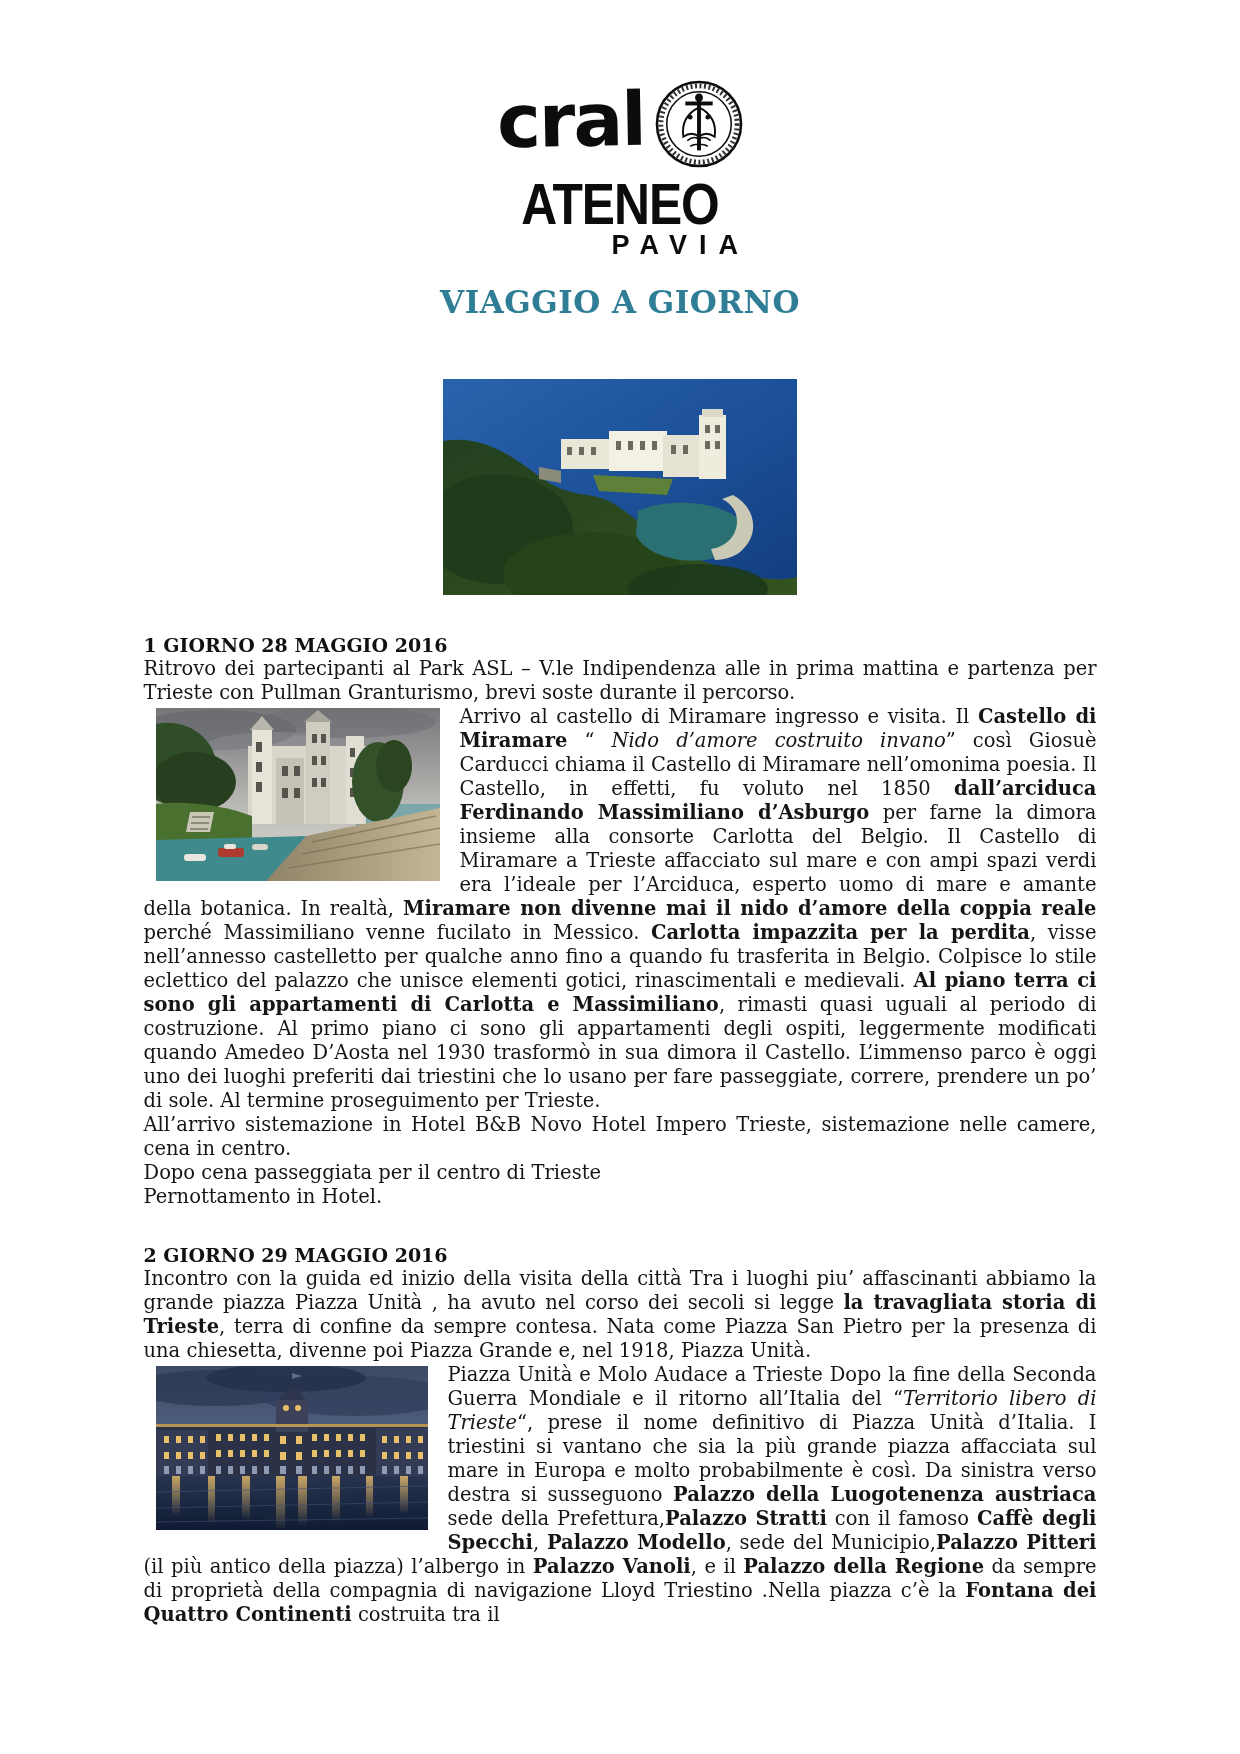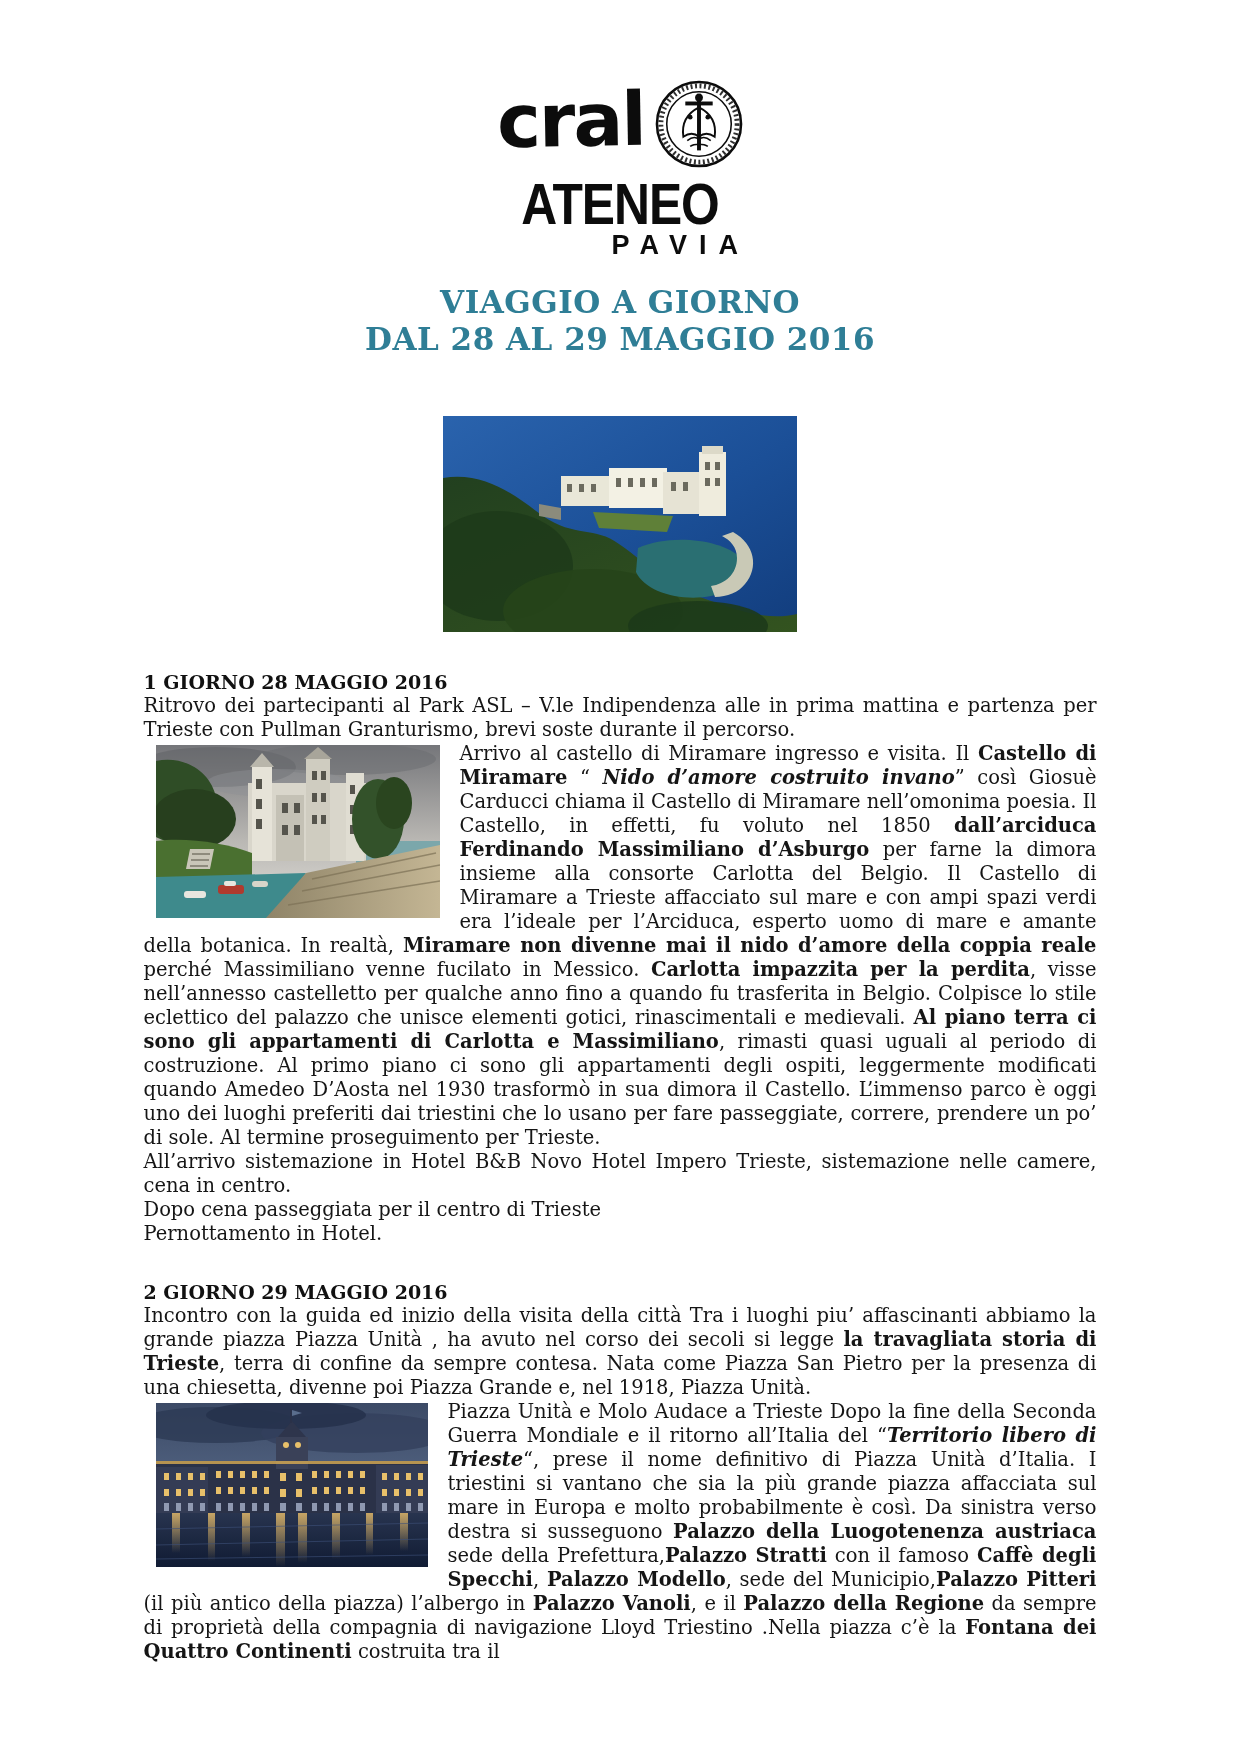--- a/index.html
+++ b/index.html
@@ -80,7 +80,6 @@
 
   <div class="title">
     <div>VIAGGIO A GIORNO</div>
-    <div>DAL 28 AL 29 MAGGIO 2016</div>
   </div>
 
   <svg class="photo-top" width="354" height="216" viewBox="0 0 354 216">

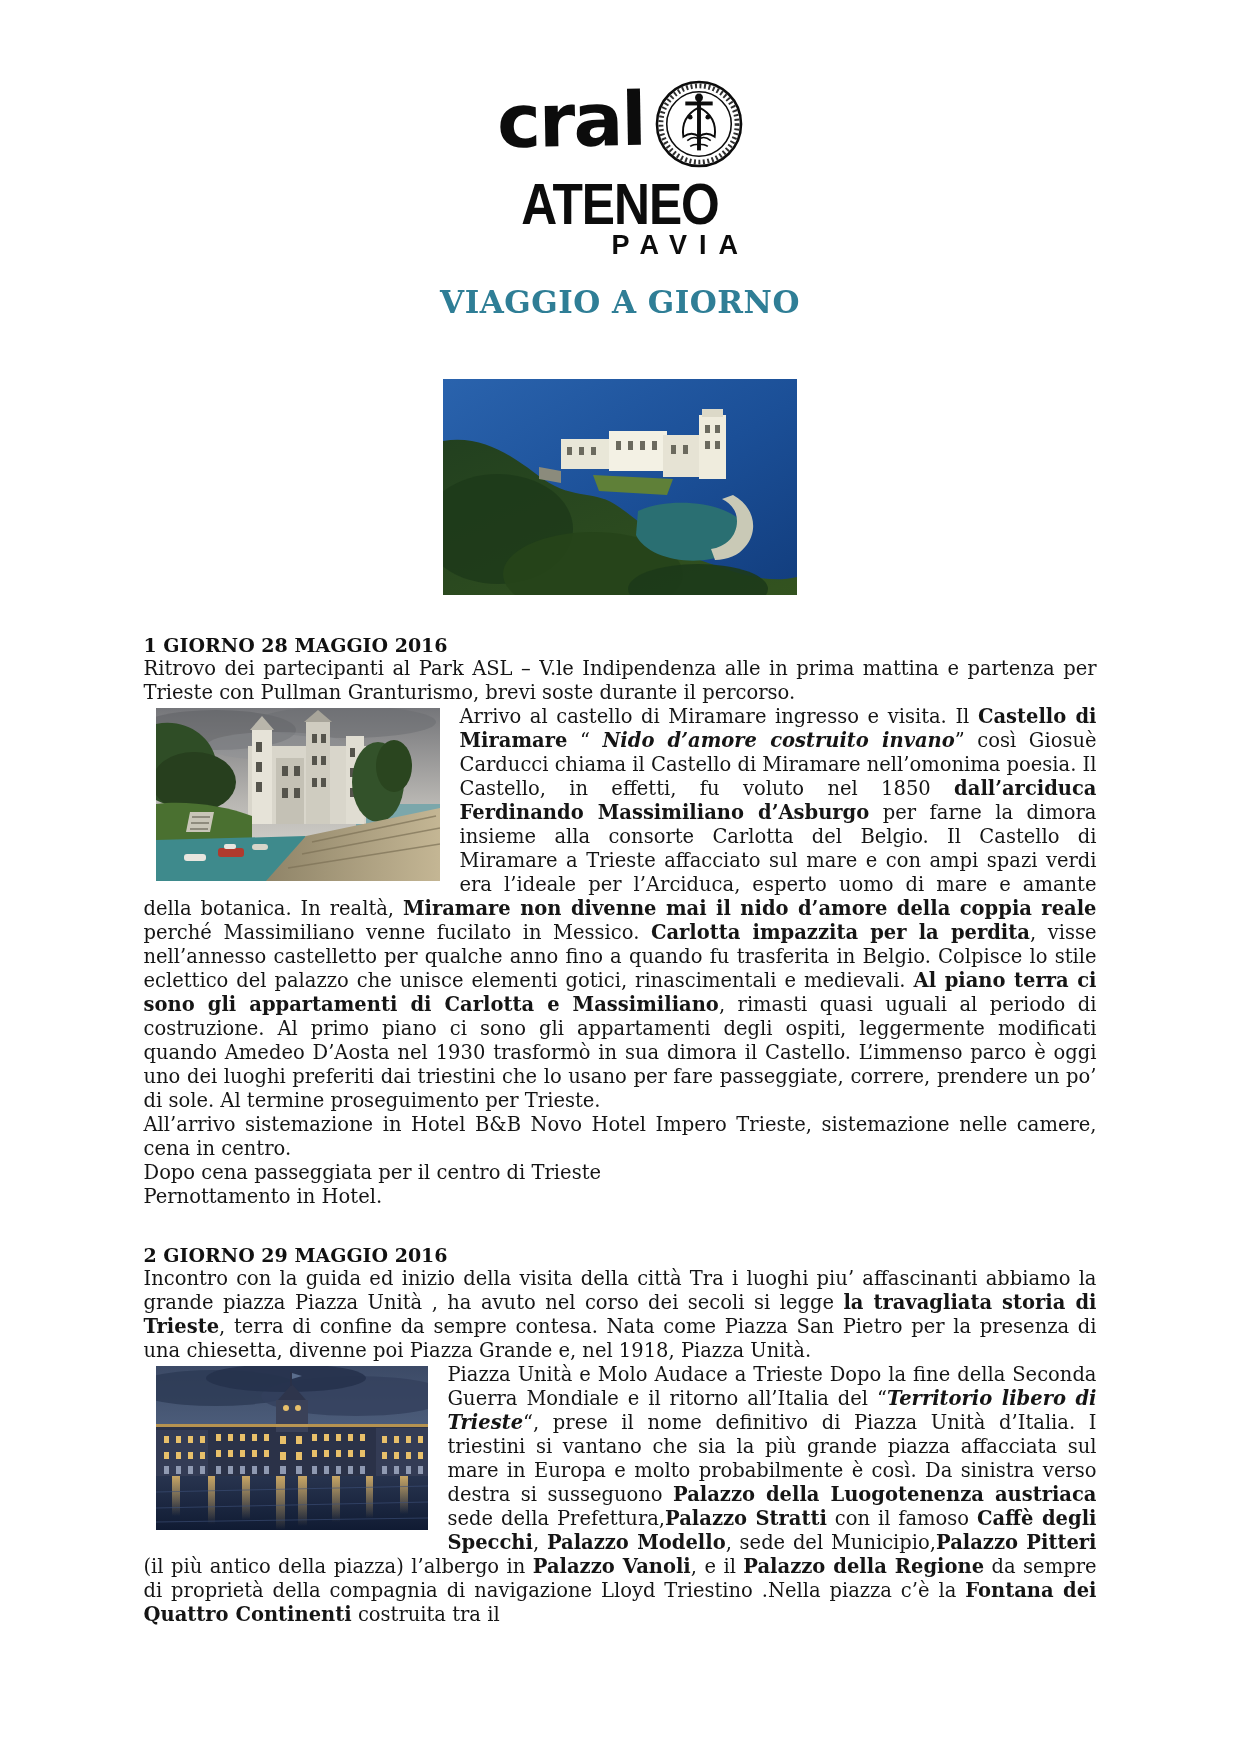--- a/index.html
+++ b/index.html
@@ -50,7 +50,7 @@
   .h-day2{margin-top:34px !important;}
   .para{margin:0;}
   .b{font-weight:bold;}
-  .i{font-style:italic;font-weight:bold;}
+  .i{font-style:italic;}
 </style>
 </head>
 <body>

